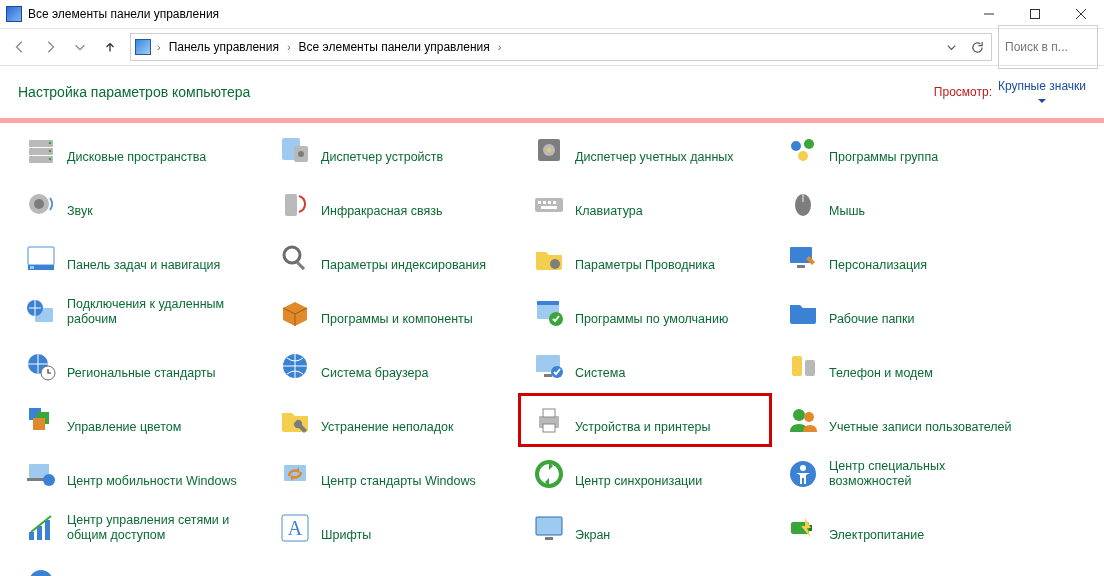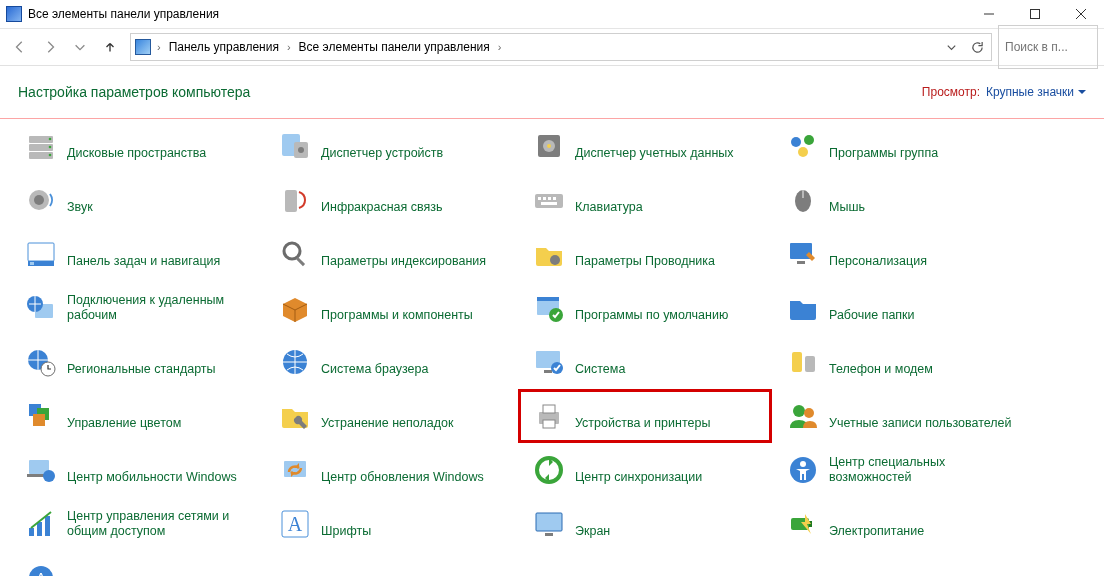--- a/index.html
+++ b/index.html
@@ -93,7 +93,7 @@
   
   .subheader{
     height: 52px;
-    border-bottom:1px solid #fca5a5;
+    border-bottom:5px solid #fca5a5;
     display:flex;
     align-items:center;
     padding: 0 18px;

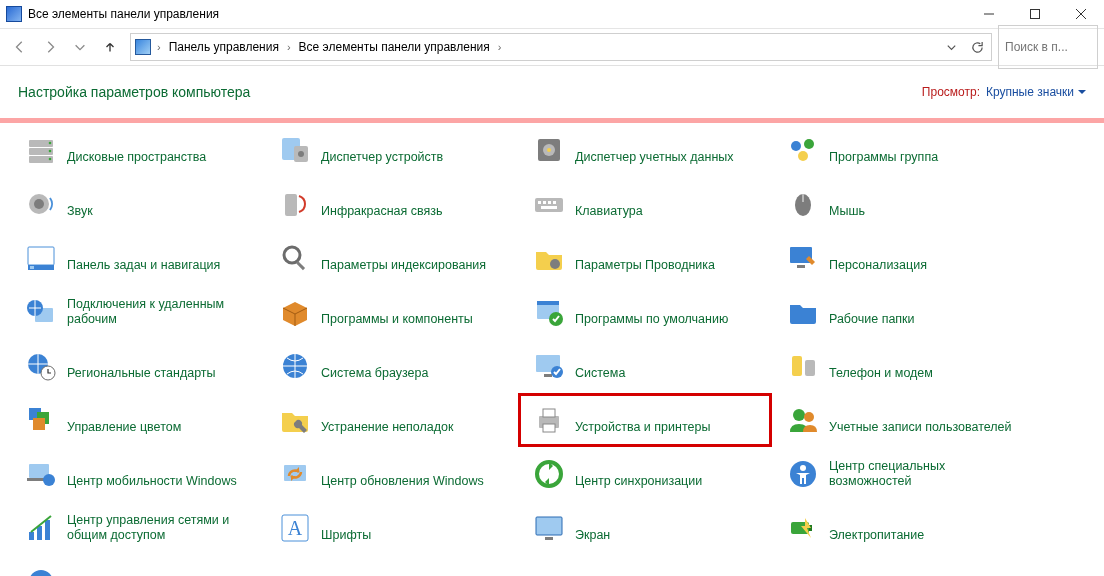--- a/index.html
+++ b/index.html
@@ -110,7 +110,7 @@
     font-size:12px;
   }
   .subheader .viewsel .lbl{ color:#b91c1c; }
-  .subheader .viewsel .val{ color:#1a4ea0; display:flex; align-items:center; gap:4px;}
+  .subheader .viewsel .val{ color:#1a4ea0; display:flex; align-items:center; gap:4px;flex-direction:column;}
   .subheader .viewsel .val svg{ width:8px; height:8px; fill:#1a4ea0; }
 
   

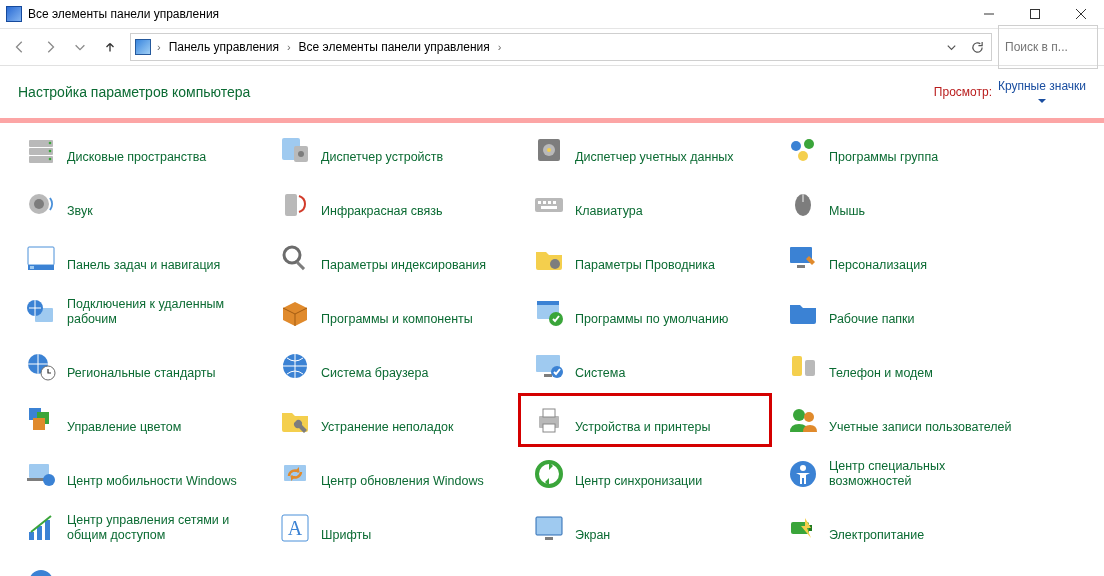--- a/index.html
+++ b/index.html
@@ -448,7 +448,7 @@
             <use href="#ic-update-arrows"></use>
           </svg>
         </div>
-        <div class="item-label">Центр обновления Windows</div>
+        <div class="item-label">Центр стандарты Windows</div>
       </div>
       <div class="item">
         <div class="icon32">

